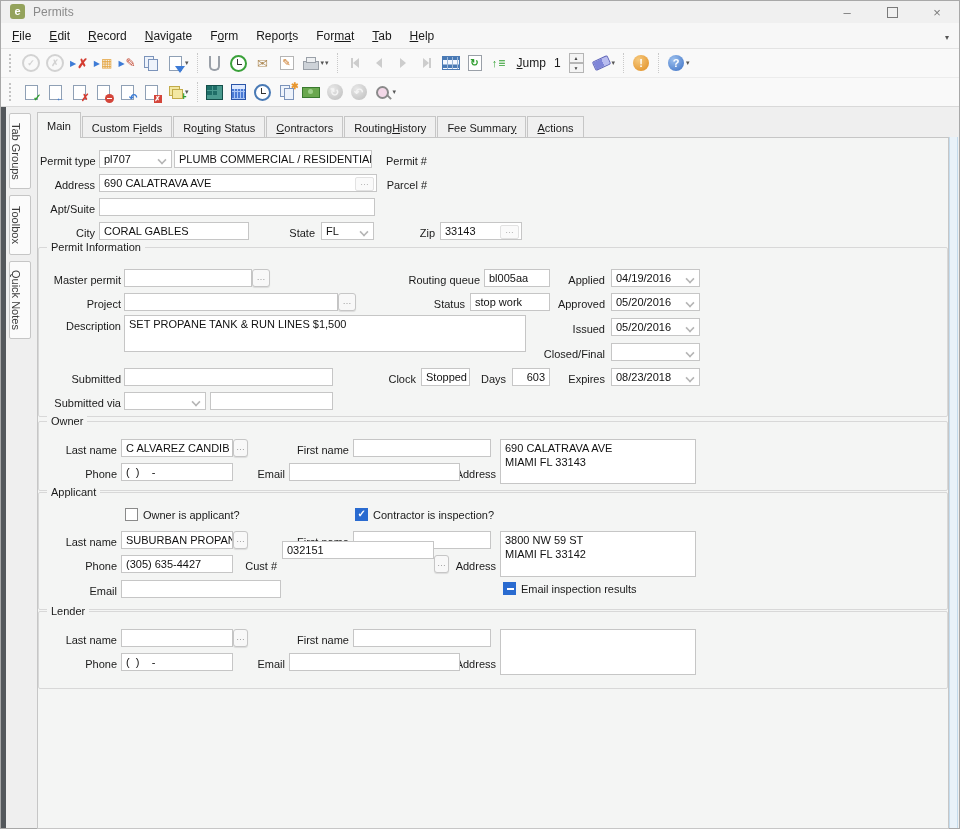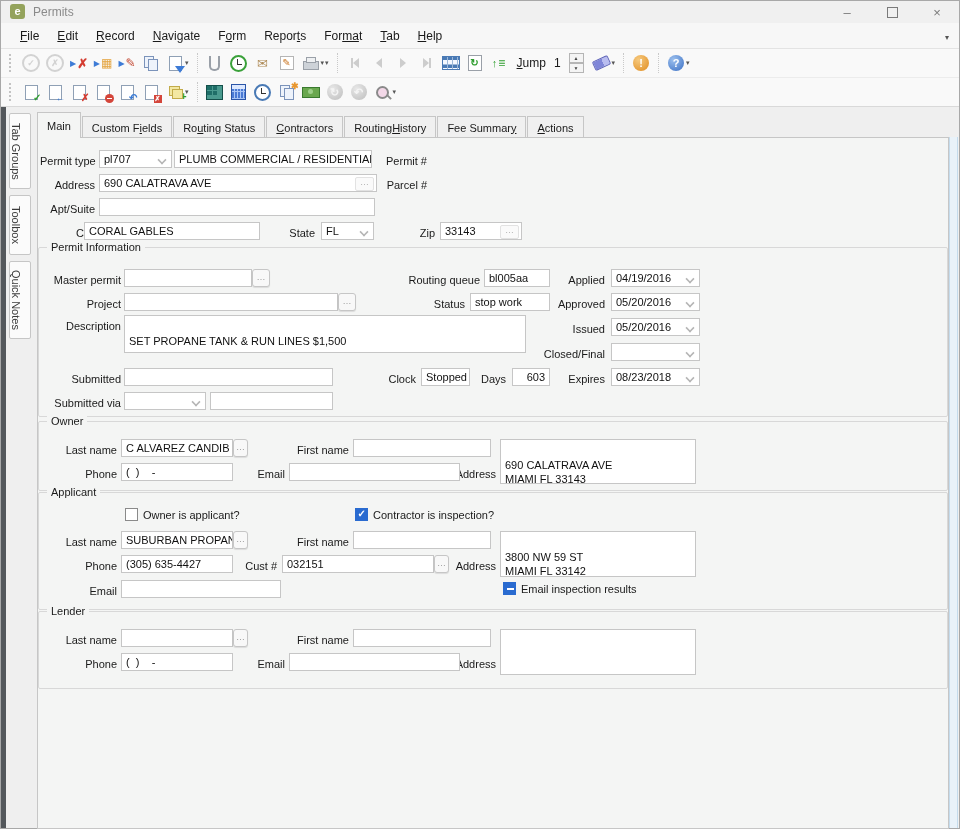--- a/index.html
+++ b/index.html
@@ -14,7 +14,7 @@
   #btn-max i{display:block;width:9px;height:9px;border:1px solid #7a7a7a;}
 
   
-  #menubar{position:absolute;left:0;top:22px;width:958px;height:26px;background:#f7f7f7;border-bottom:1px solid #e3e3e3;display:flex;align-items:center;padding-left:10px;box-sizing:border-box;}
+  #menubar{position:absolute;left:0;top:22px;width:958px;height:26px;background:#f7f7f7;border-bottom:1px solid #e3e3e3;display:flex;align-items:center;padding-left:2px;box-sizing:border-box;}
   .menu-item{font-size:12px;color:#1a1a1a;padding:4px 9px;cursor:default;}
   .mn-key{text-decoration:underline;}
   #menu-overflow{position:absolute;right:10px;top:10px;font-size:8px;color:#555;}

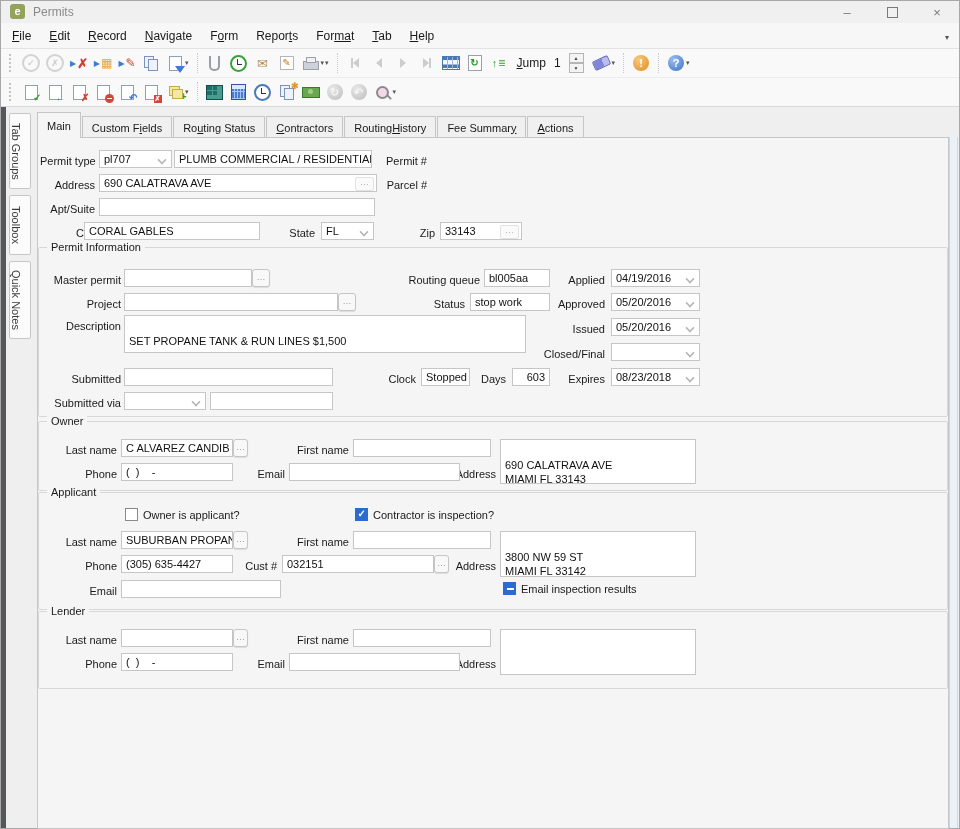--- a/index.html
+++ b/index.html
@@ -369,7 +369,7 @@
       <span class="fld" style="left:61px;top:60px;width:276px;"></span>
 
       <span class="lbl" style="left:2px;top:86px;width:55px;">City</span>
-      <span class="fld" style="left:46px;top:84px;width:176px;">CORAL GABLES</span>
+      <span class="fld" style="left:61px;top:84px;width:150px;">CORAL GABLES</span>
       <span class="lbl" style="left:247px;top:86px;width:30px;">State</span>
       <span class="fld" style="left:283px;top:84px;width:53px;"><span>FL</span><span class="chev"></span></span>
       <span class="lbl" style="left:373px;top:86px;width:24px;">Zip</span>

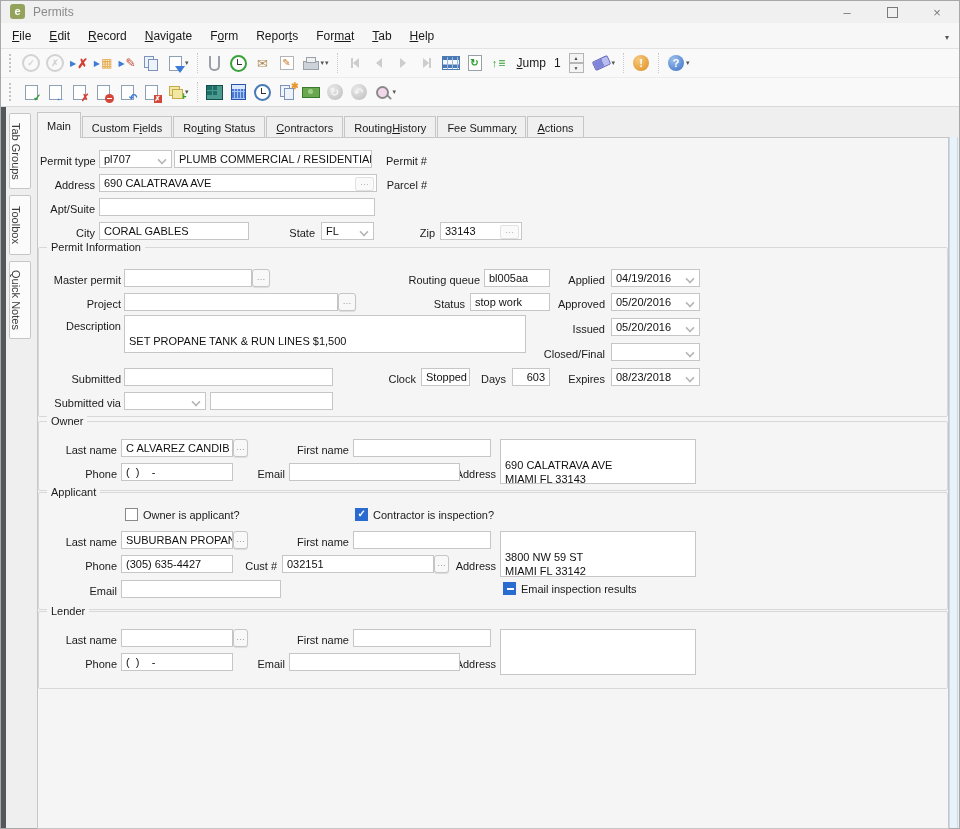--- a/index.html
+++ b/index.html
@@ -101,7 +101,7 @@
   .lbl{position:absolute;height:18px;line-height:18px;font-size:11px;color:#1a1a1a;text-align:right;white-space:nowrap;}
   .fld{position:absolute;height:18px;background:#fff;border:1px solid #c6c6c6;box-sizing:border-box;font-size:11px;color:#111;line-height:16px;padding:0 4px;white-space:pre;overflow:hidden;}
   .fld.num{text-align:right;}
-  .area{position:absolute;background:#fff;border:1px solid #c6c6c6;box-sizing:border-box;font-size:11px;color:#111;padding:18px 4px;white-space:pre-line;line-height:14px;overflow:hidden;}
+  .area{position:absolute;background:#fff;border:1px solid #c6c6c6;box-sizing:border-box;font-size:11px;color:#111;padding:1px 4px;white-space:pre-line;line-height:14px;overflow:hidden;}
   .chev{position:absolute;right:5px;top:5px;width:6px;height:6px;border-right:2px solid #b5b5b5;border-bottom:2px solid #b5b5b5;transform:rotate(45deg) scale(.8);}
   .dots-in{position:absolute;right:2px;top:2px;width:17px;height:12px;background:#fafafa;border:1px solid #e2e2e2;border-radius:2px;color:#b0b0b0;font-size:9px;line-height:9px;text-align:center;}
   .dots-in::after{content:"…";}

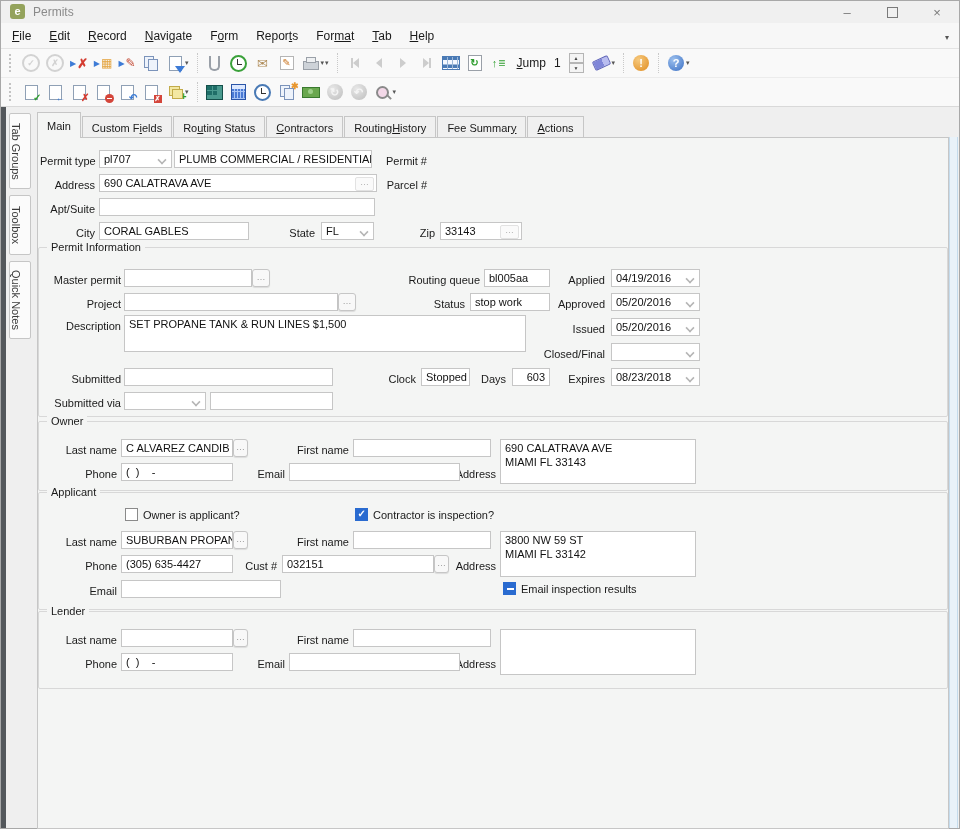--- a/index.html
+++ b/index.html
@@ -451,7 +451,7 @@
         <span class="lbl" style="left:6px;top:64px;width:72px;">Phone</span>
         <span class="fld" style="left:82px;top:62px;width:112px;">(305) 635-4427</span>
         <span class="lbl" style="left:200px;top:64px;width:38px;">Cust #</span>
-        <span class="fld" style="left:243px;top:62px;width:152px;">032151</span>
+        <span class="fld" style="left:243px;top:48px;width:152px;">032151</span>
         <span class="dots-btn" style="left:395px;top:62px;width:15px;"></span>
 
         <span class="lbl" style="left:6px;top:89px;width:72px;">Email</span>

